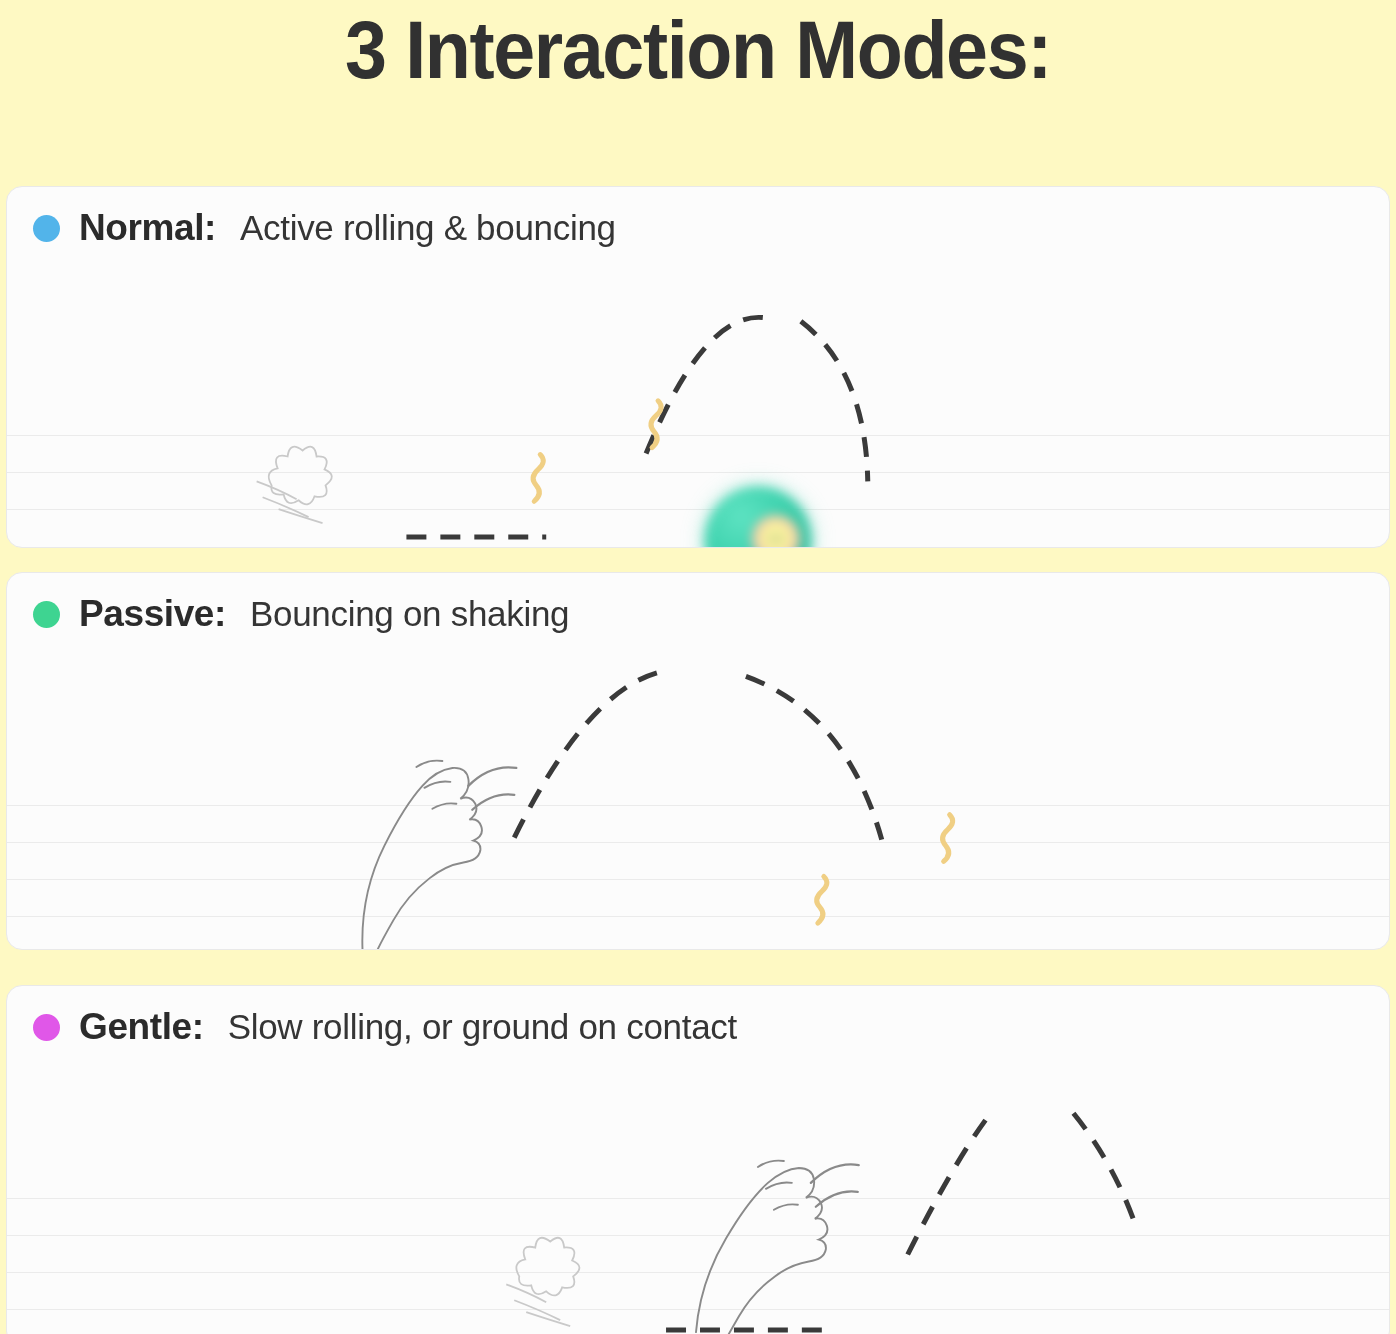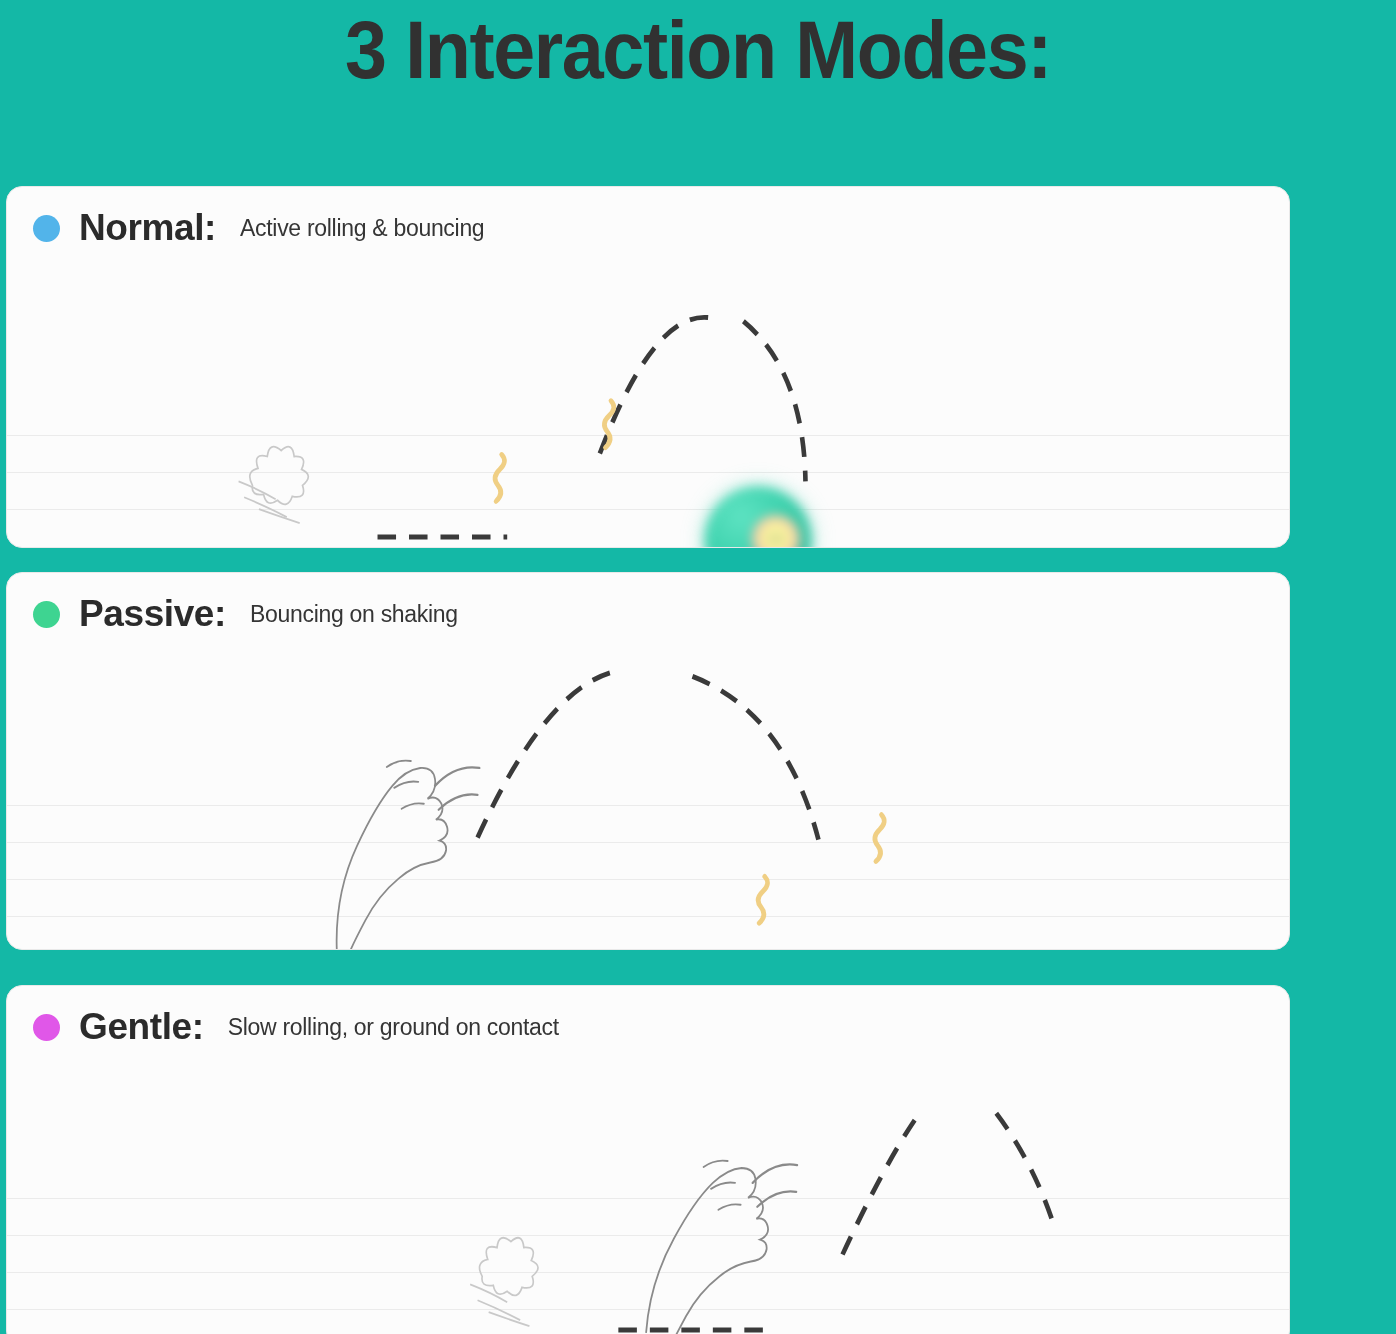--- a/index.html
+++ b/index.html
@@ -17,7 +17,7 @@
     position: relative;
     width: 1396px;
     height: 1334px;
-    background: #14b8a6;
+    background: #fef9c3;
   }
 
   

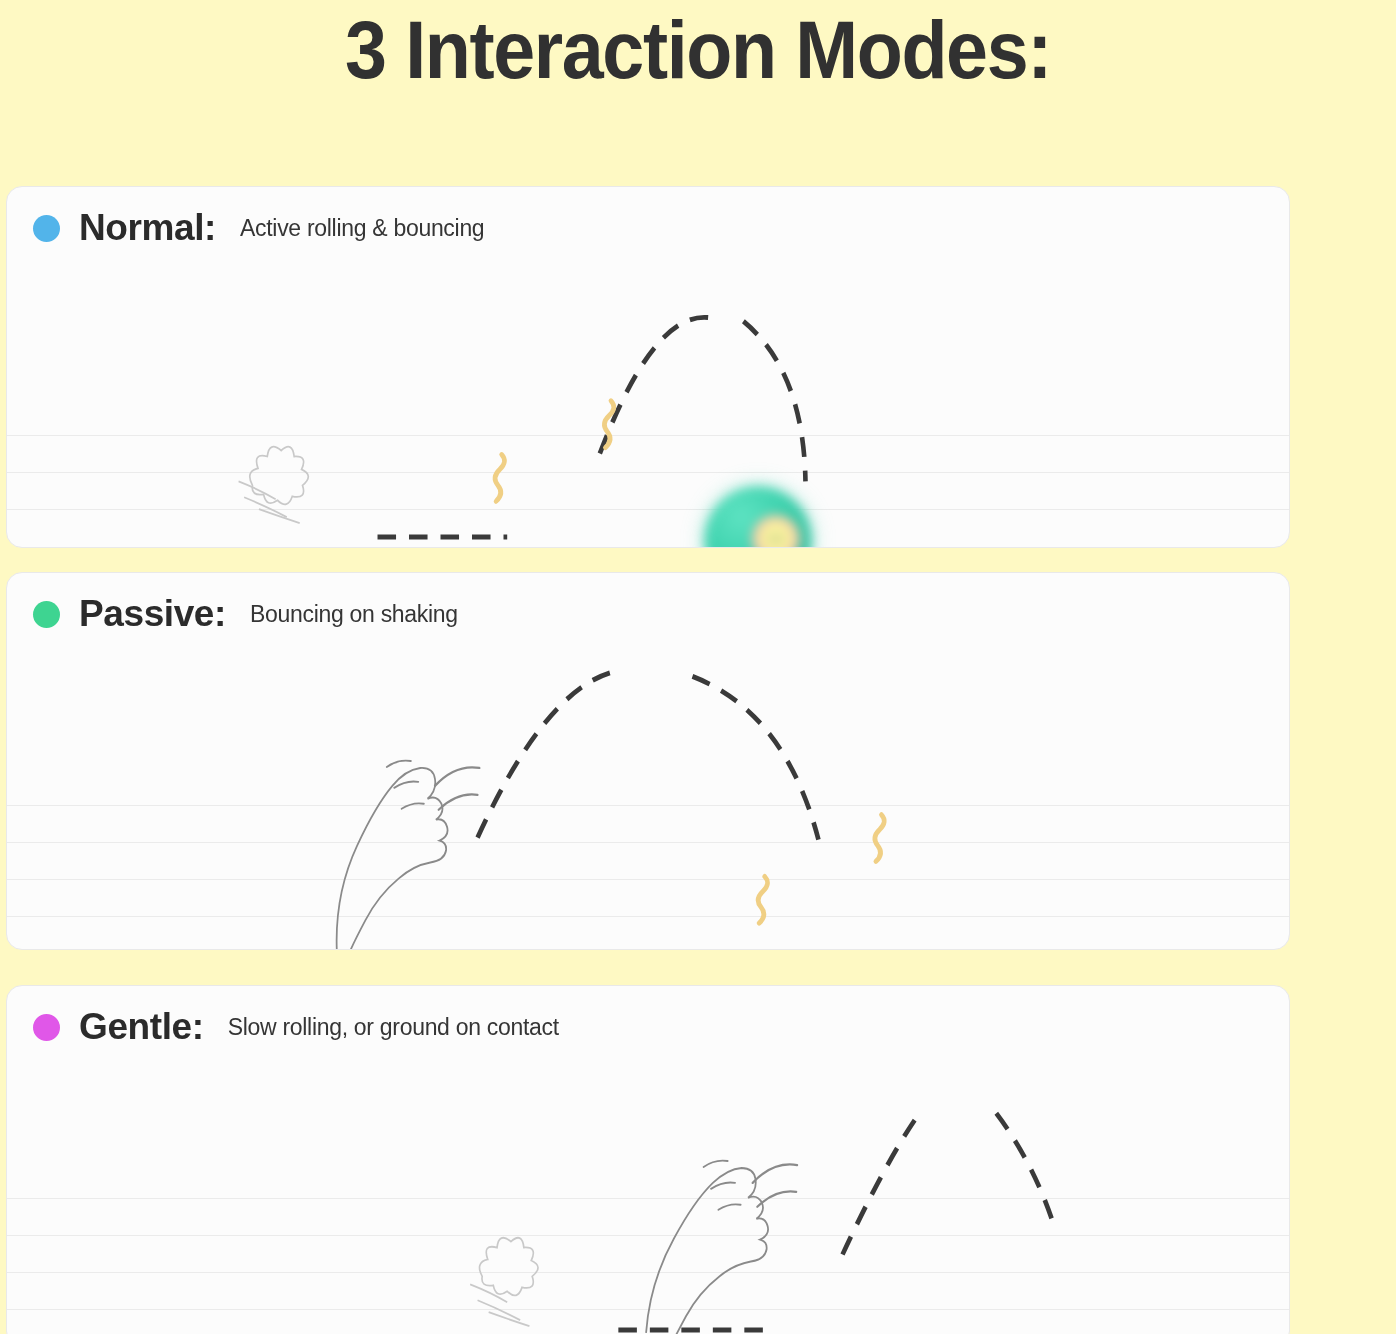--- a/index.html
+++ b/index.html
@@ -42,7 +42,7 @@
   .mode-card {
     position: absolute;
     left: 6px;
-    width: 1284px;
+    width: 1384px;
     background: #fcfcfc;
     border: 1.5px solid #e9e9e9;
     border-radius: 16px;

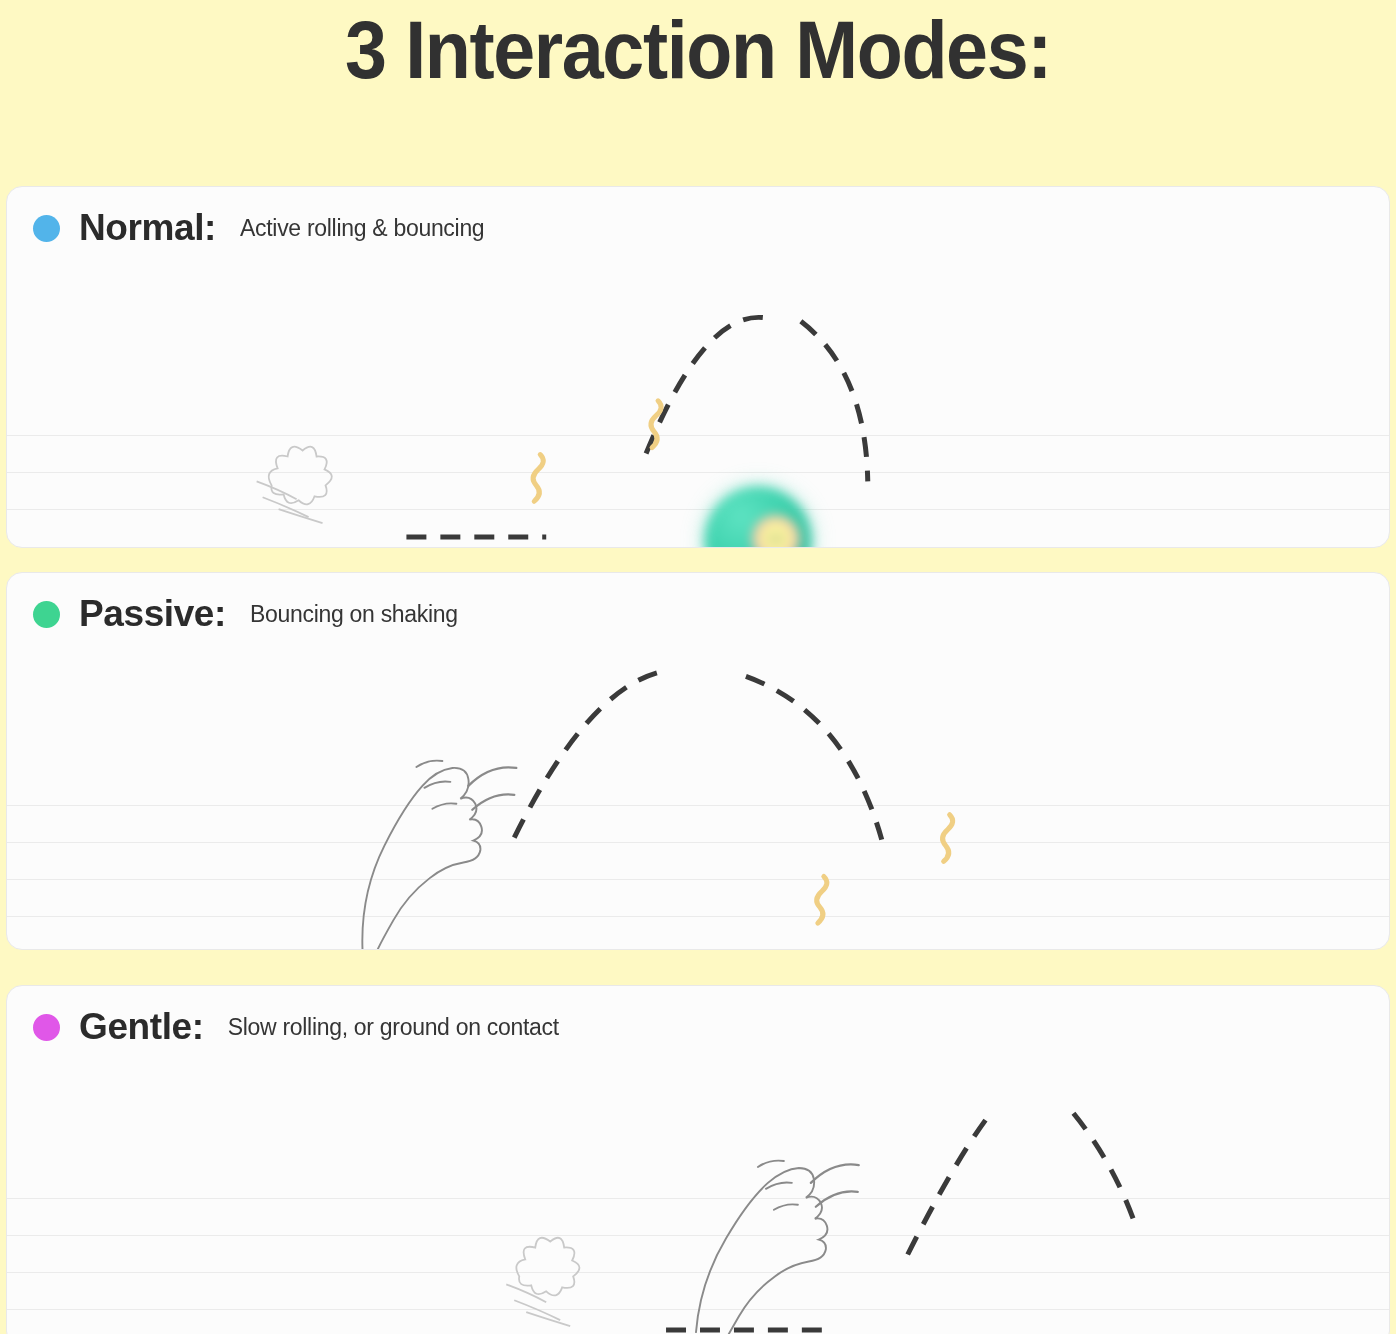--- a/index.html
+++ b/index.html
@@ -90,7 +90,7 @@
     letter-spacing: -0.4px;
   }
   .mode-desc {
-    font-size: 23px;
+    font-size: 35px;
     font-weight: 400;
     color: #353535;
     letter-spacing: -0.3px;

